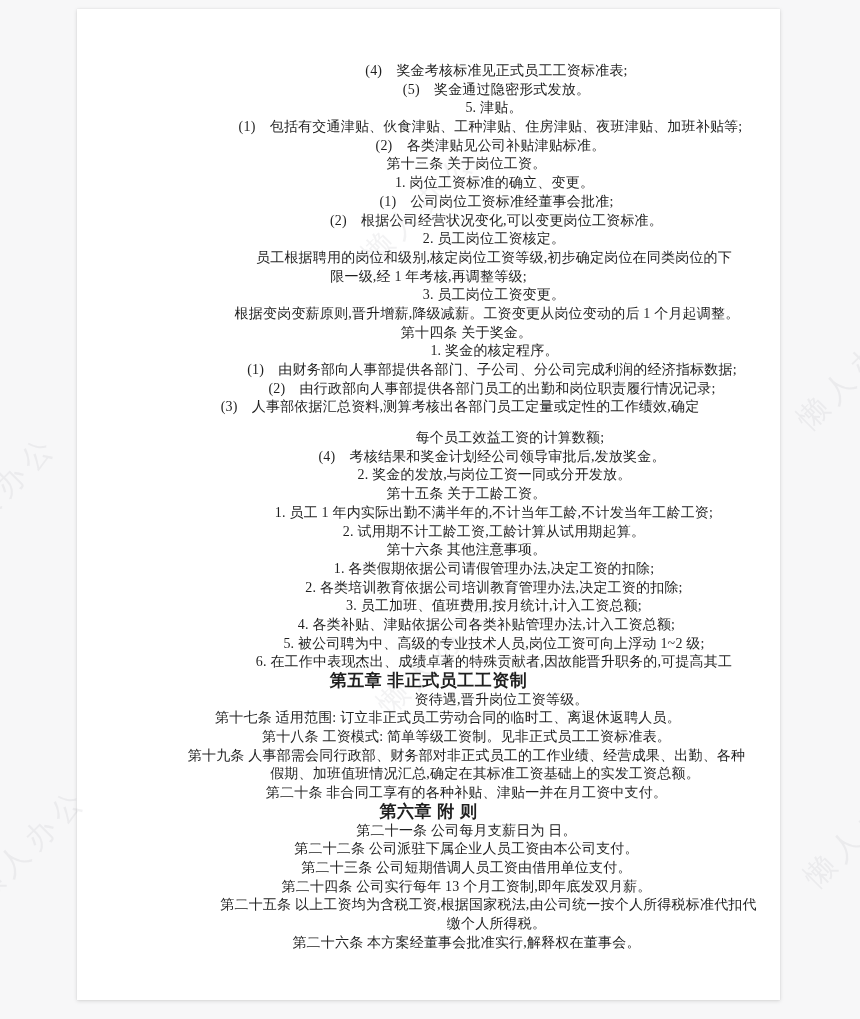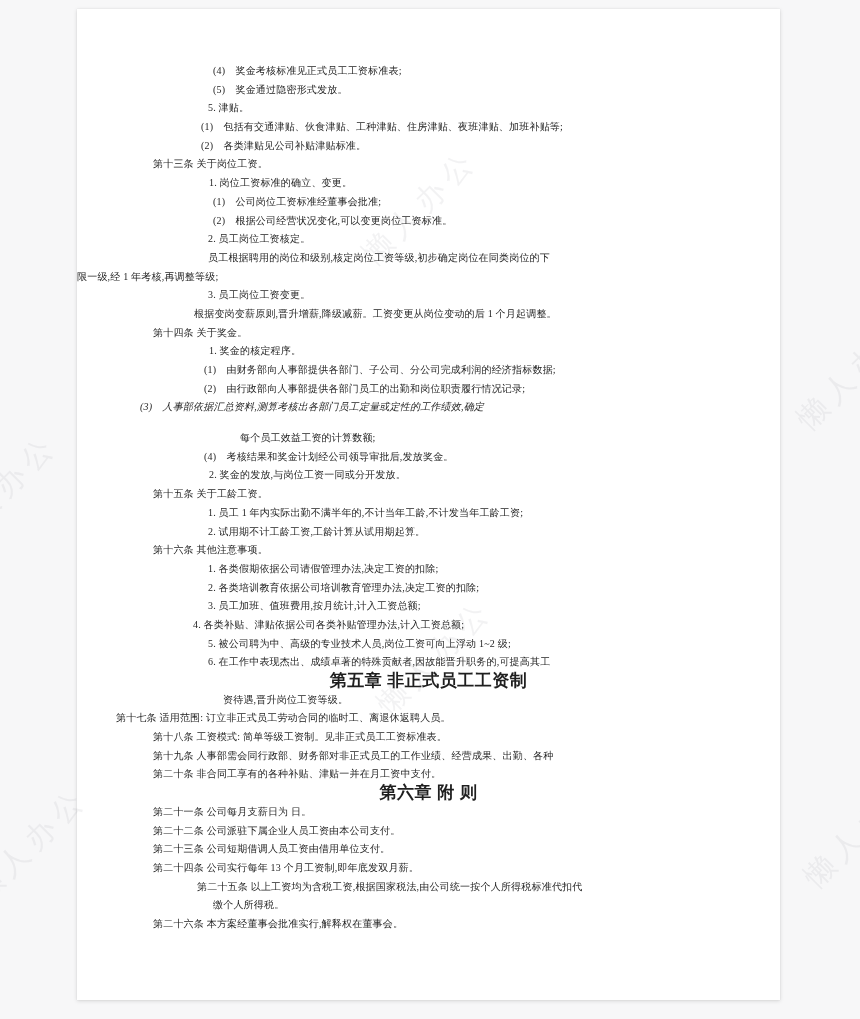--- a/index.html
+++ b/index.html
@@ -34,10 +34,11 @@
   .doc-line {
     height: 18.7px;
     line-height: 18.7px;
-    font-size: 10px;
+    font-size: 14px;
     letter-spacing: 0.2px;
     color: #1f1f1f;
     white-space: pre;
+    text-align: center;
   }
   .doc-line.center {
     text-align: center;

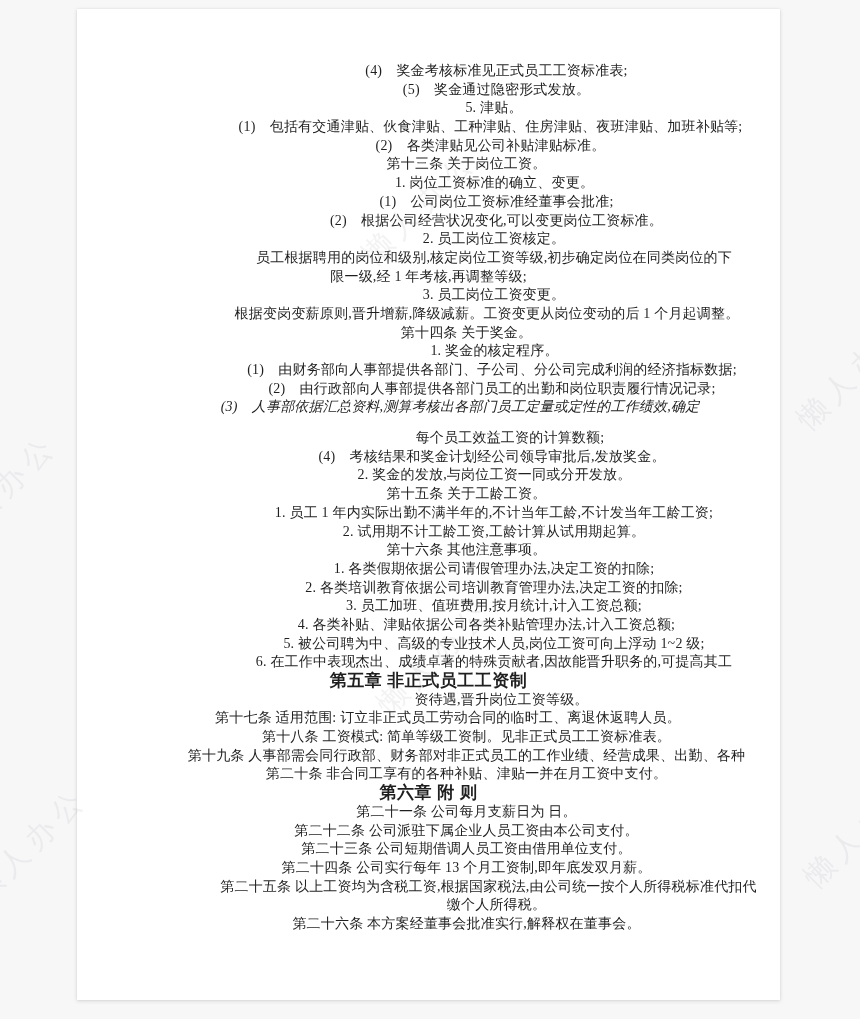--- a/index.html
+++ b/index.html
@@ -87,7 +87,7 @@
         <div class="doc-line" style="padding-left: 132px;">1. 奖金的核定程序。</div>
         <div class="doc-line" style="padding-left: 127px;">(1)　由财务部向人事部提供各部门、子公司、分公司完成利润的经济指标数据;</div>
         <div class="doc-line" style="padding-left: 127px;">(2)　由行政部向人事部提供各部门员工的出勤和岗位职责履行情况记录;</div>
-        <div class="doc-line" style="padding-left: 63px; font-style: italic;">(3)　人事部依据汇总资料,测算考核出各部门员工定量或定性的工作绩效,确定</div>
+        <div class="doc-line" style="padding-left: 63px;">(3)　人事部依据汇总资料,测算考核出各部门员工定量或定性的工作绩效,确定</div>
         <div class="doc-line" style="padding-left: 163px; margin-top: 12px;">每个员工效益工资的计算数额;</div>
         <div class="doc-line" style="padding-left: 127px;">(4)　考核结果和奖金计划经公司领导审批后,发放奖金。</div>
         <div class="doc-line" style="padding-left: 132px;">2. 奖金的发放,与岗位工资一同或分开发放。</div>

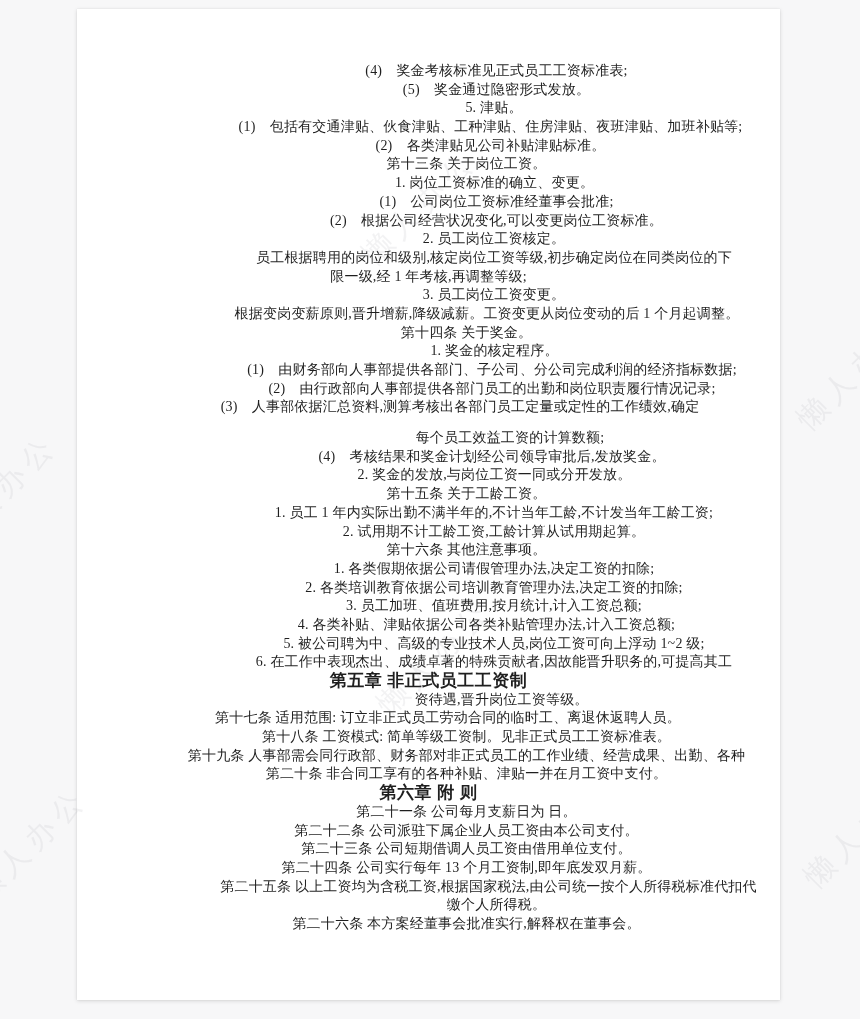--- a/index.html
+++ b/index.html
@@ -106,6 +106,7 @@
         <div class="doc-line" style="padding-left: 39px;">第十七条 适用范围: 订立非正式员工劳动合同的临时工、离退休返聘人员。</div>
         <div class="doc-line" style="padding-left: 76px;">第十八条 工资模式: 简单等级工资制。见非正式员工工资标准表。</div>
         <div class="doc-line" style="padding-left: 76px;">第十九条 人事部需会同行政部、财务部对非正式员工的工作业绩、经营成果、出勤、各种</div>
+        <div class="doc-line" style="padding-left: 113px;">假期、加班值班情况汇总,确定在其标准工资基础上的实发工资总额。</div>
         <div class="doc-line" style="padding-left: 76px;">第二十条 非合同工享有的各种补贴、津贴一并在月工资中支付。</div>
         <div class="doc-line center bold">第六章 附 则</div>
         <div class="doc-line" style="padding-left: 76px;">第二十一条 公司每月支薪日为 日。</div>

